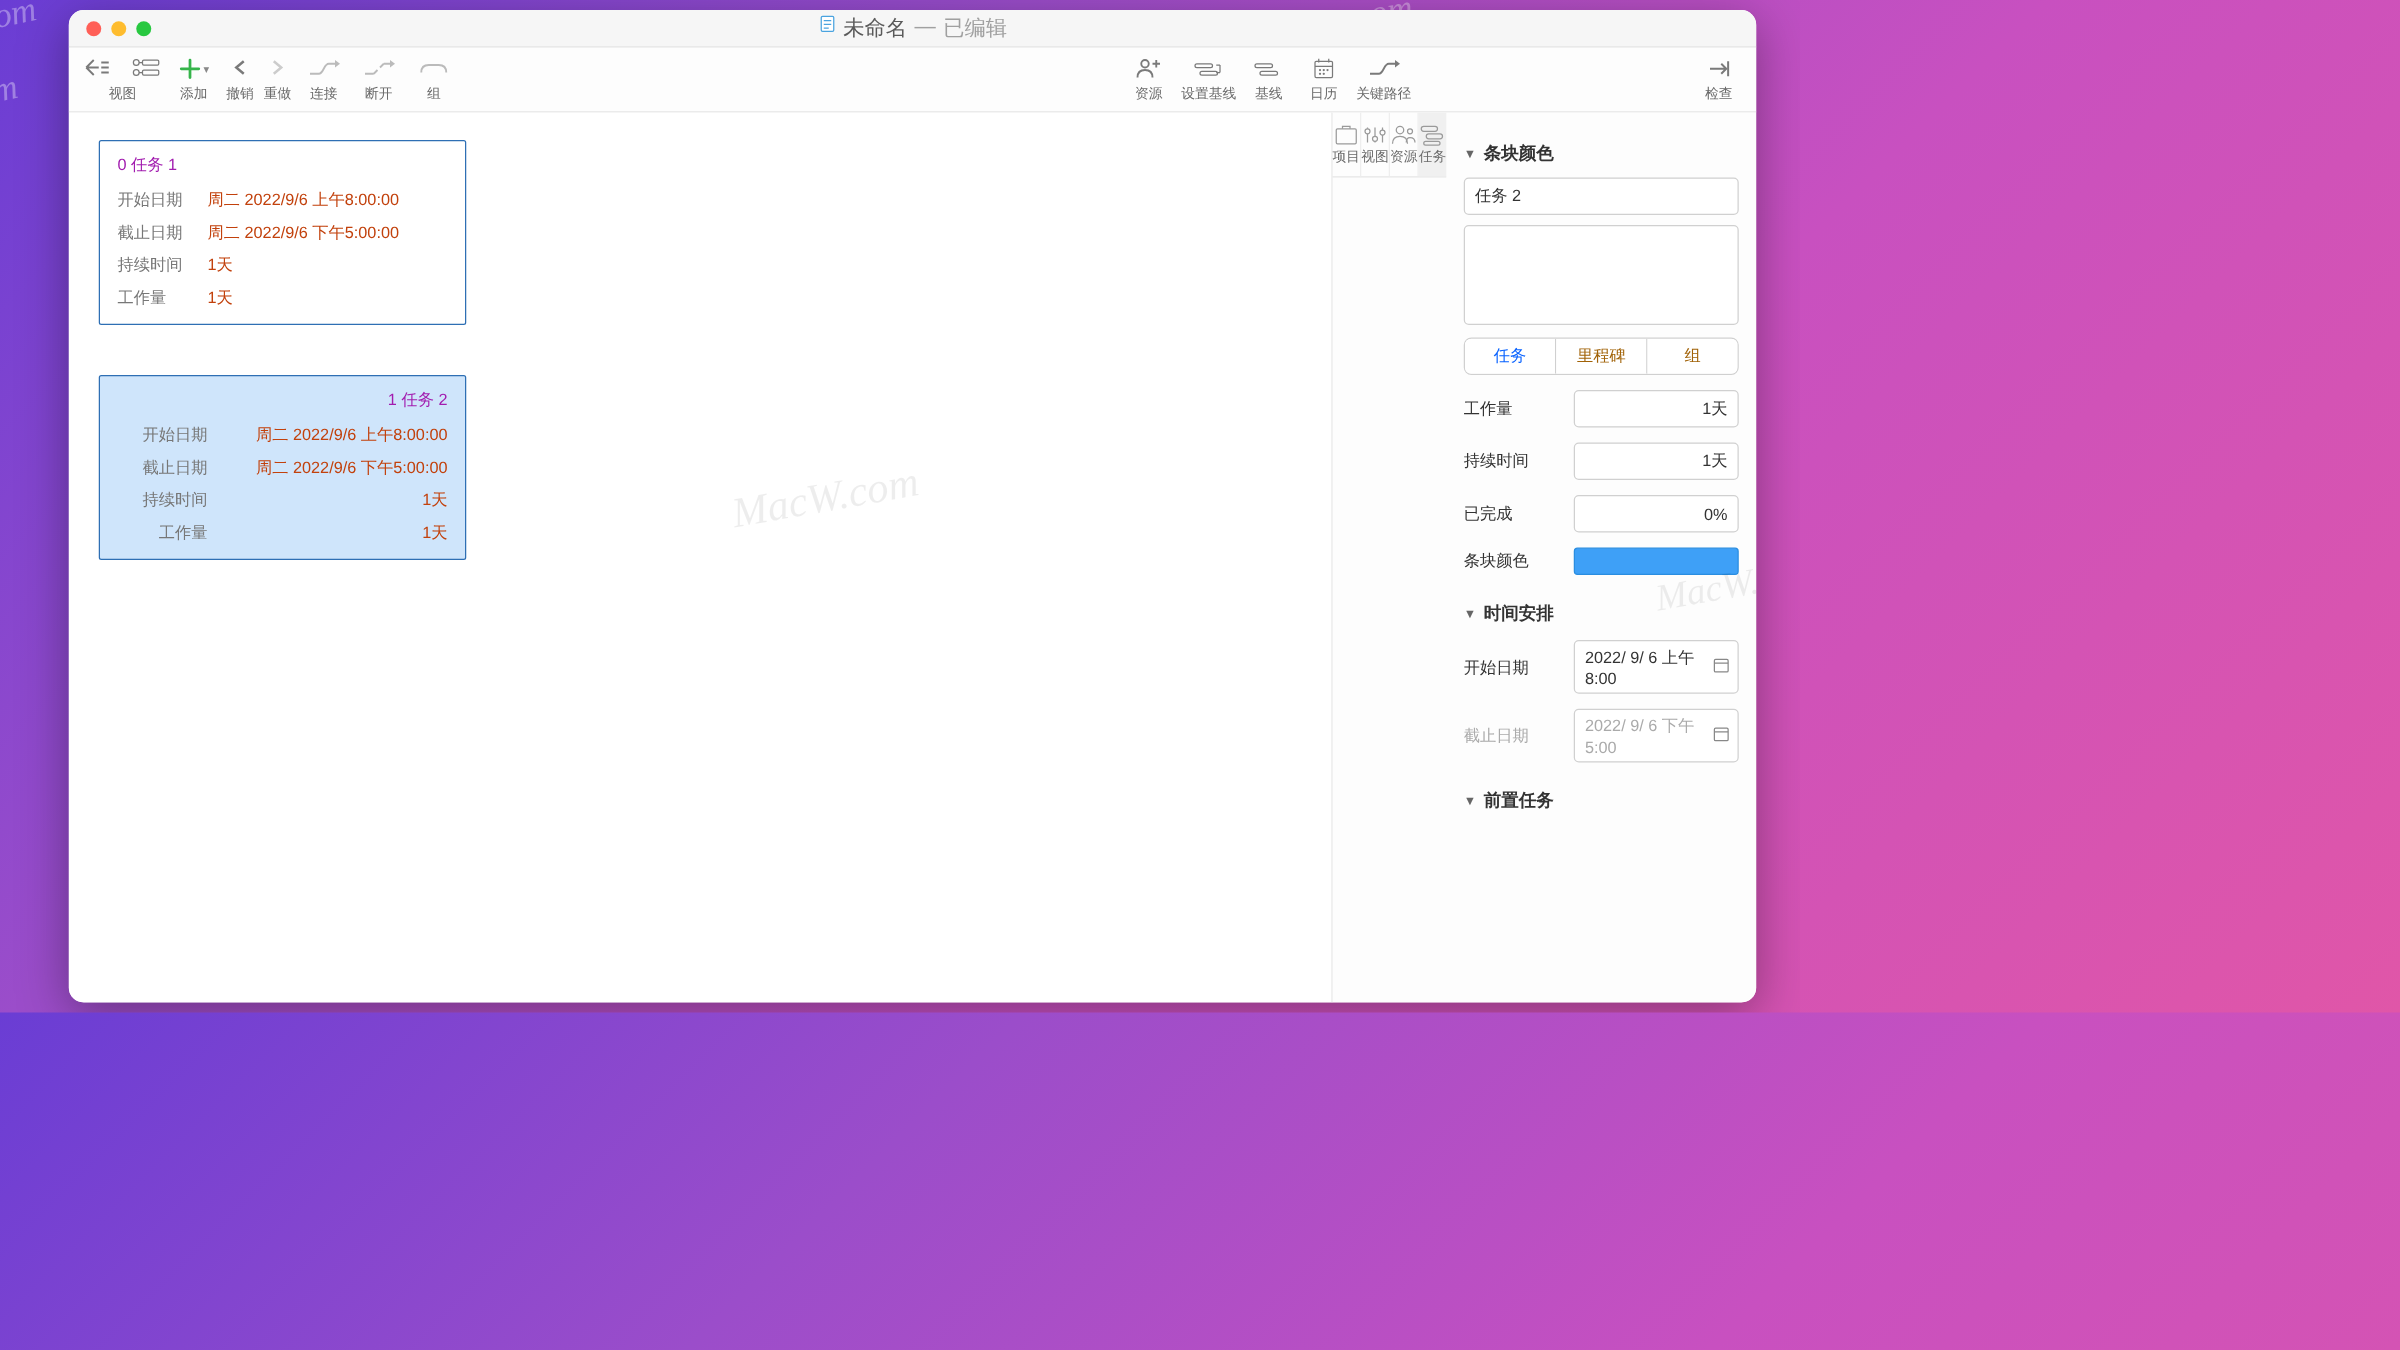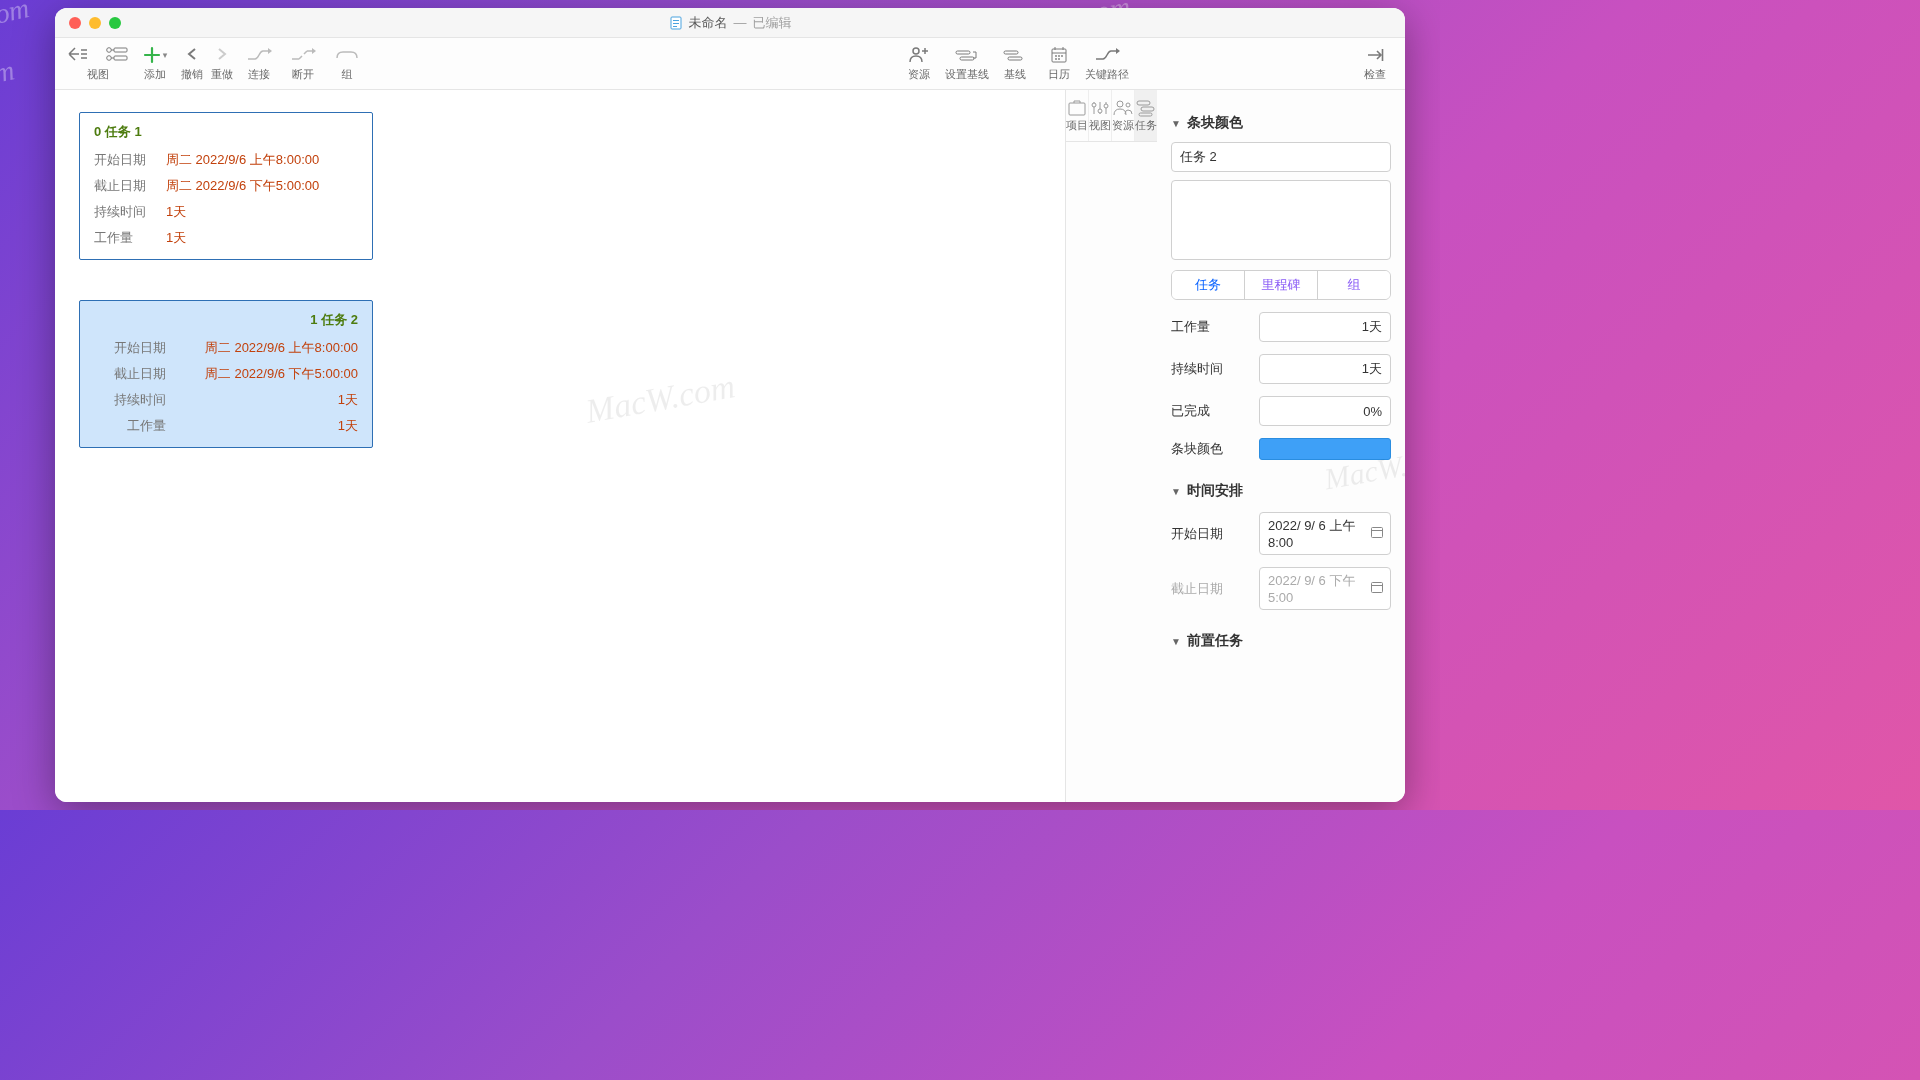--- a/index.html
+++ b/index.html
@@ -49,8 +49,8 @@
   .tl-max { background: #28c840; }
   .title-center {
     position: absolute; left: 0; right: 0; text-align: center;
-    font-size: 13px; color: #5a5a5a; pointer-events: none;
-    display: flex; justify-content: center; align-items: center; gap: 6px;
+    font-size: 17px; color: #5a5a5a; pointer-events: none;
+    display: flex; justify-content: center; gap: 6px;
   }
   .title-center .doc-icon { width: 14px; height: 14px; display:inline-block; }
   .title-center .dim { color:#a0a0a0; }

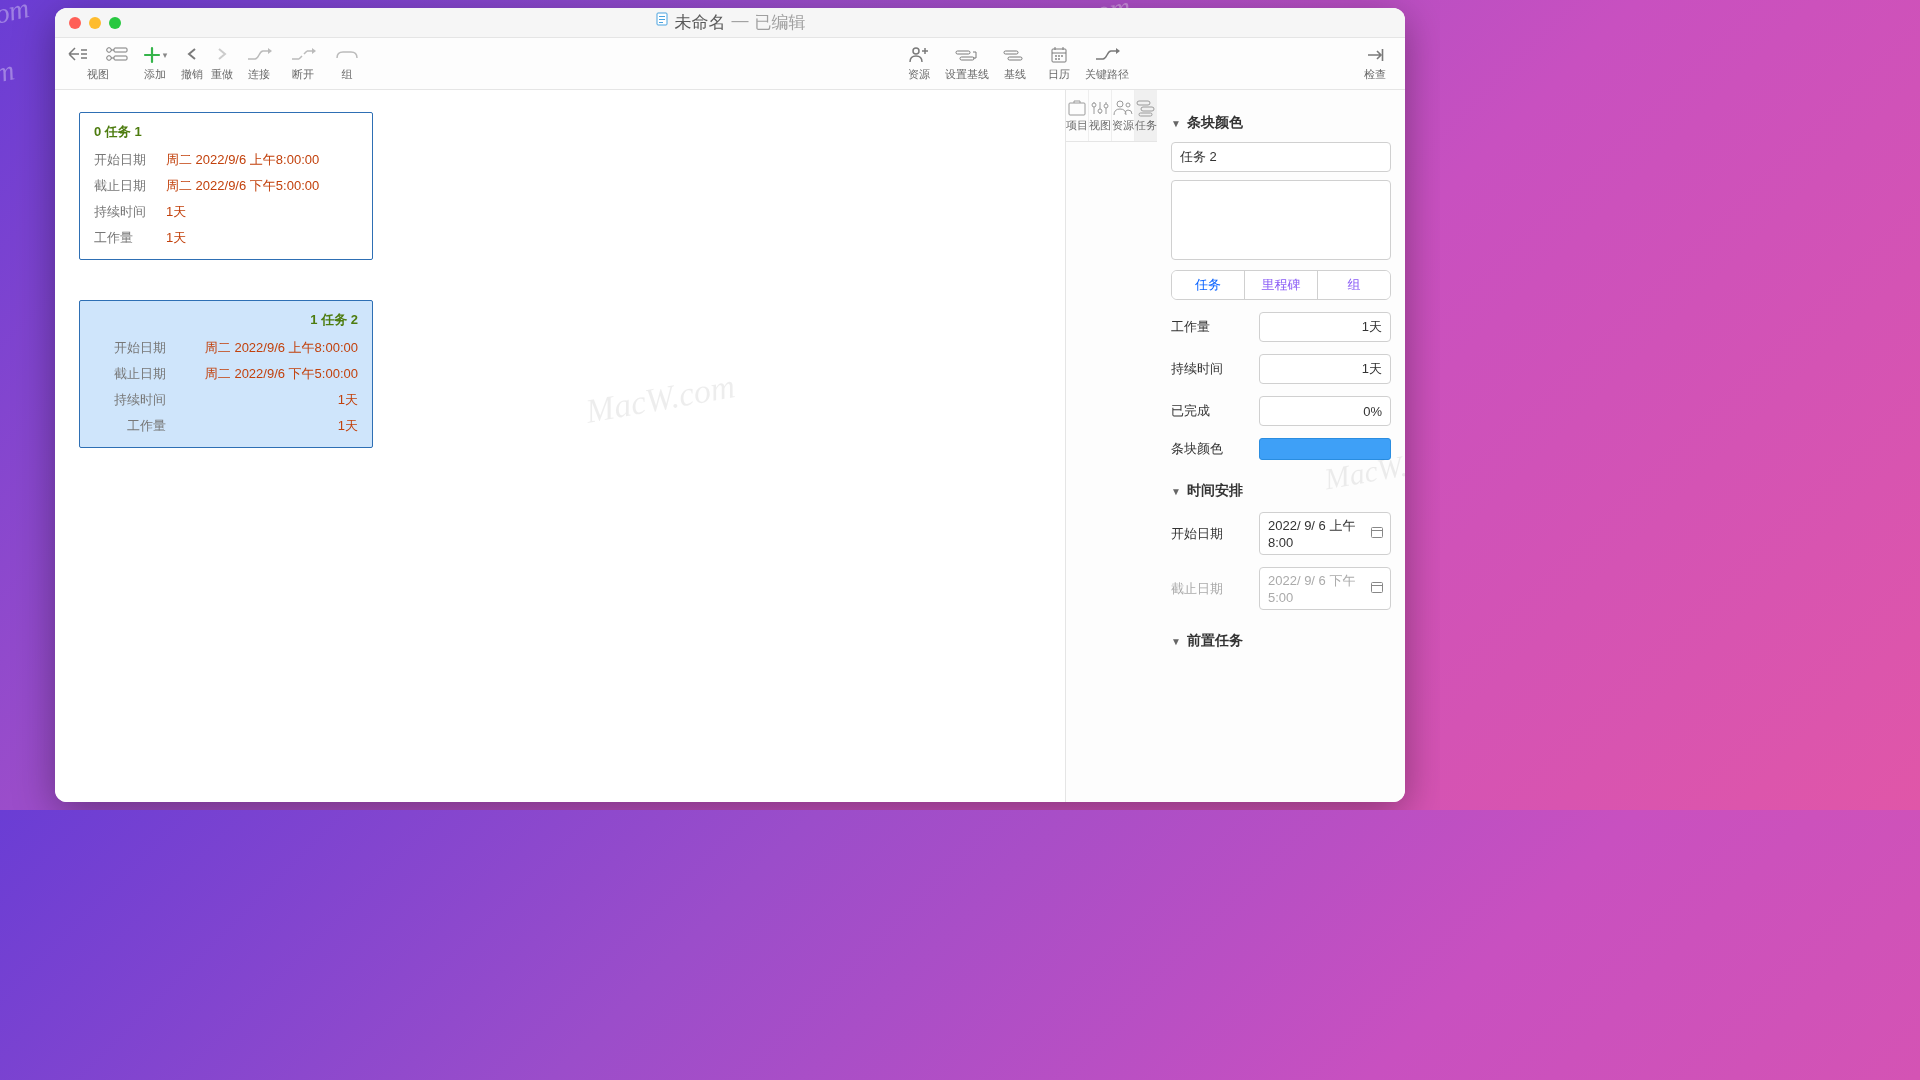--- a/index.html
+++ b/index.html
@@ -86,7 +86,7 @@
     background:#fff; font-size:13px;
   }
   .task-card.selected { background:#cfe5fb; border-color:#2e6fb4;text-align:right; }
-  .task-card .card-title { font-weight:700; padding:10px 14px 6px; color:#4d7c0f;}
+  .task-card .card-title { font-weight:400; padding:10px 14px 6px; color:#a21caf;}
   .task-card .row { display:flex; padding:4px 14px; color:#333;}
   .task-card .row .k { width:72px; color:#777;}
   .task-card .row .v { flex:1; color:#c2410c;}

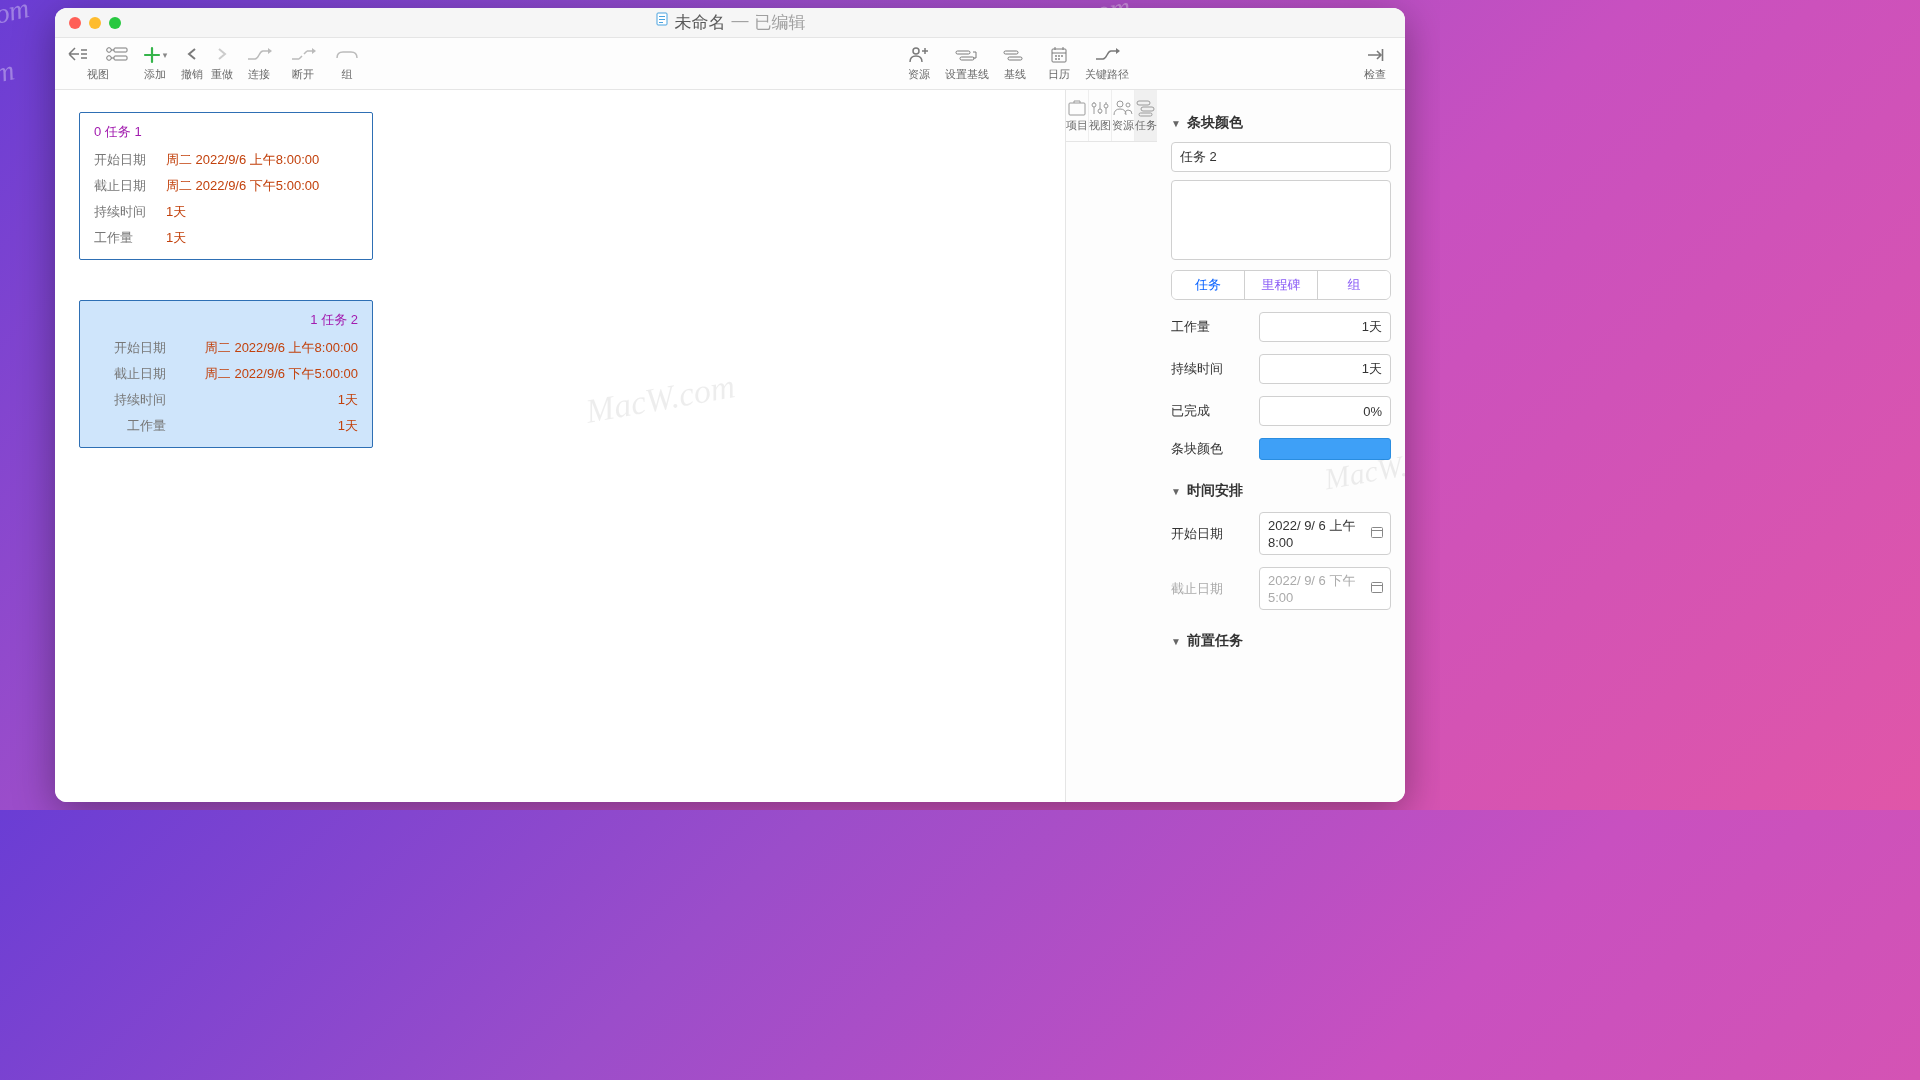--- a/index.html
+++ b/index.html
@@ -111,7 +111,7 @@
     width:100%; height:80px; border:1px solid #d0d0d0; border-radius:4px; background:#fff; margin-top:8px;
   }
   .seg { display:flex; border:1px solid #d0d0d0; border-radius:6px; overflow:hidden; margin-top:10px;}
-  .seg .seg-item { flex:1; text-align:center; padding:5px 0; font-size:13px; color:#8b5cf6; border-right:1px solid #d0d0d0;
+  .seg .seg-item { flex:1; text-align:center; padding:5px 0; font-size:13px; color:#a16207; border-right:1px solid #d0d0d0;
     background:#fff; cursor:default;}
   .seg .seg-item:last-child{border-right:none;}
   .seg .seg-item.active{ color:#0a63ff; }

